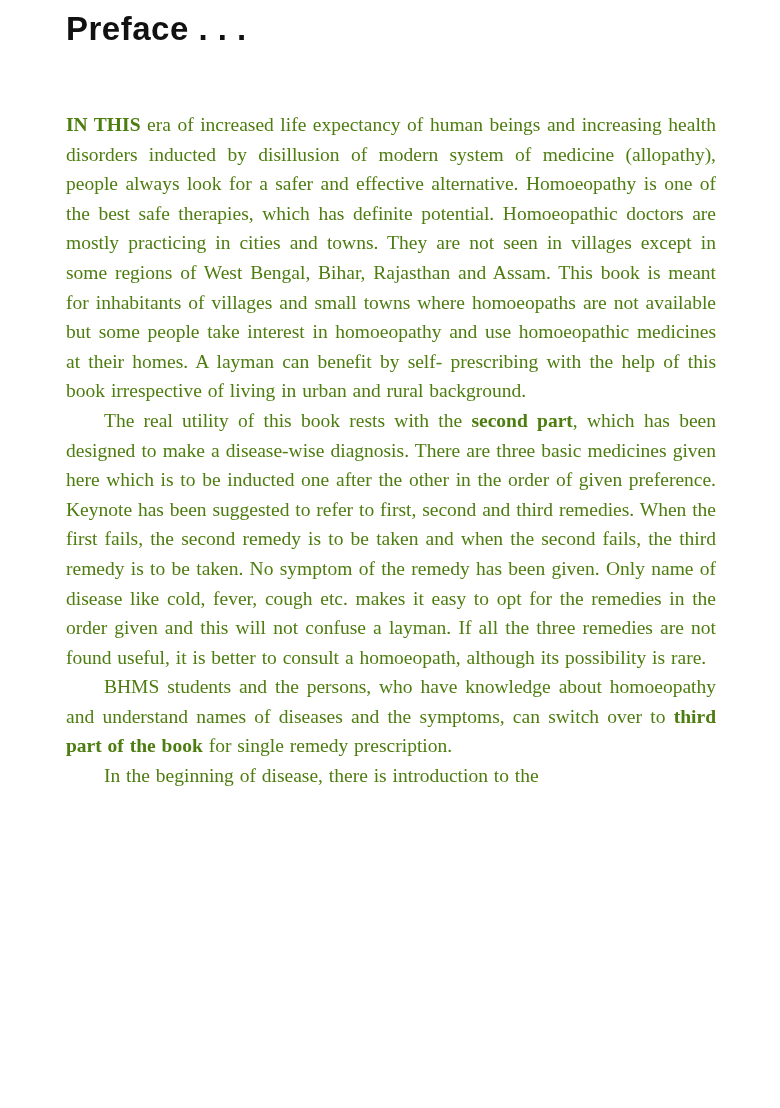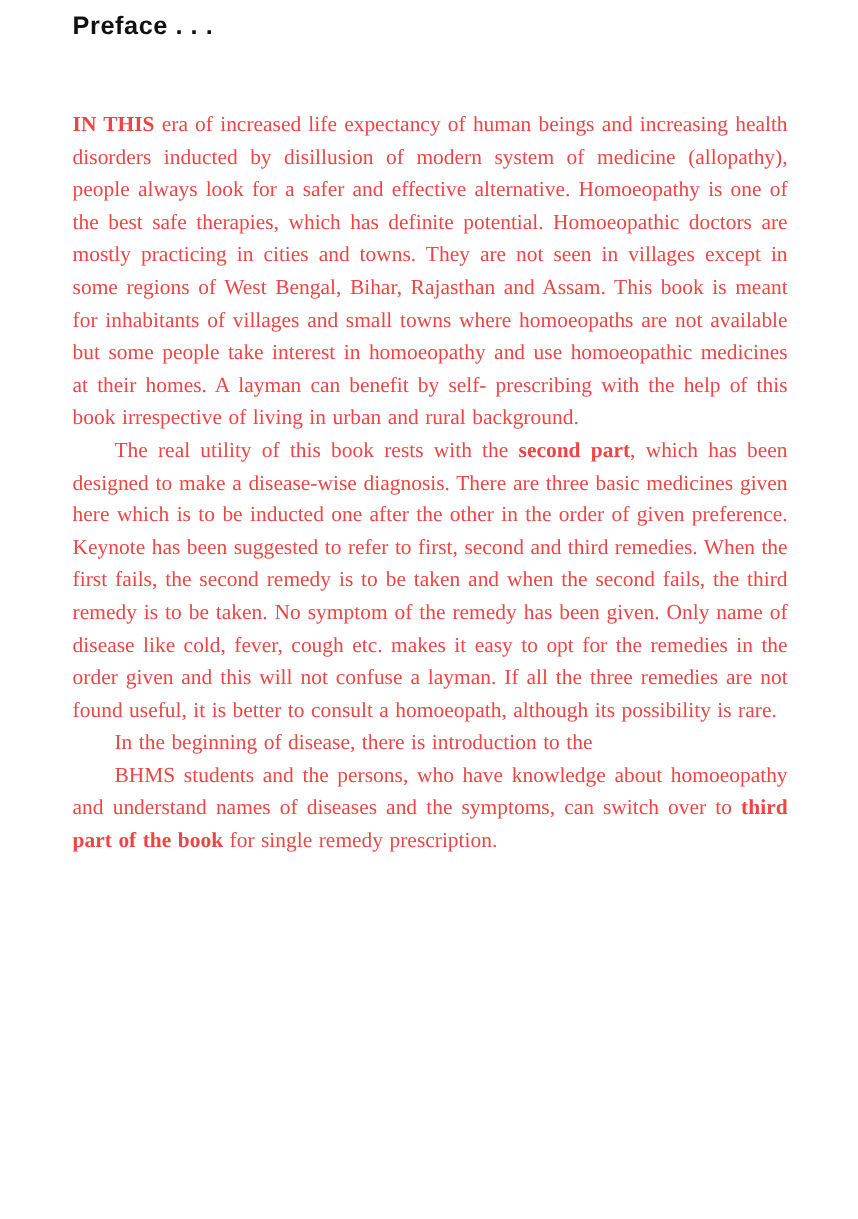--- a/index.html
+++ b/index.html
@@ -20,7 +20,7 @@
   .page-title {
     font-family: "Liberation Sans", sans-serif;
     font-weight: 700;
-    font-size: 23px;
+    font-size: 33px;
     letter-spacing: 0.5px;
     margin: 0;
     color: #111111;

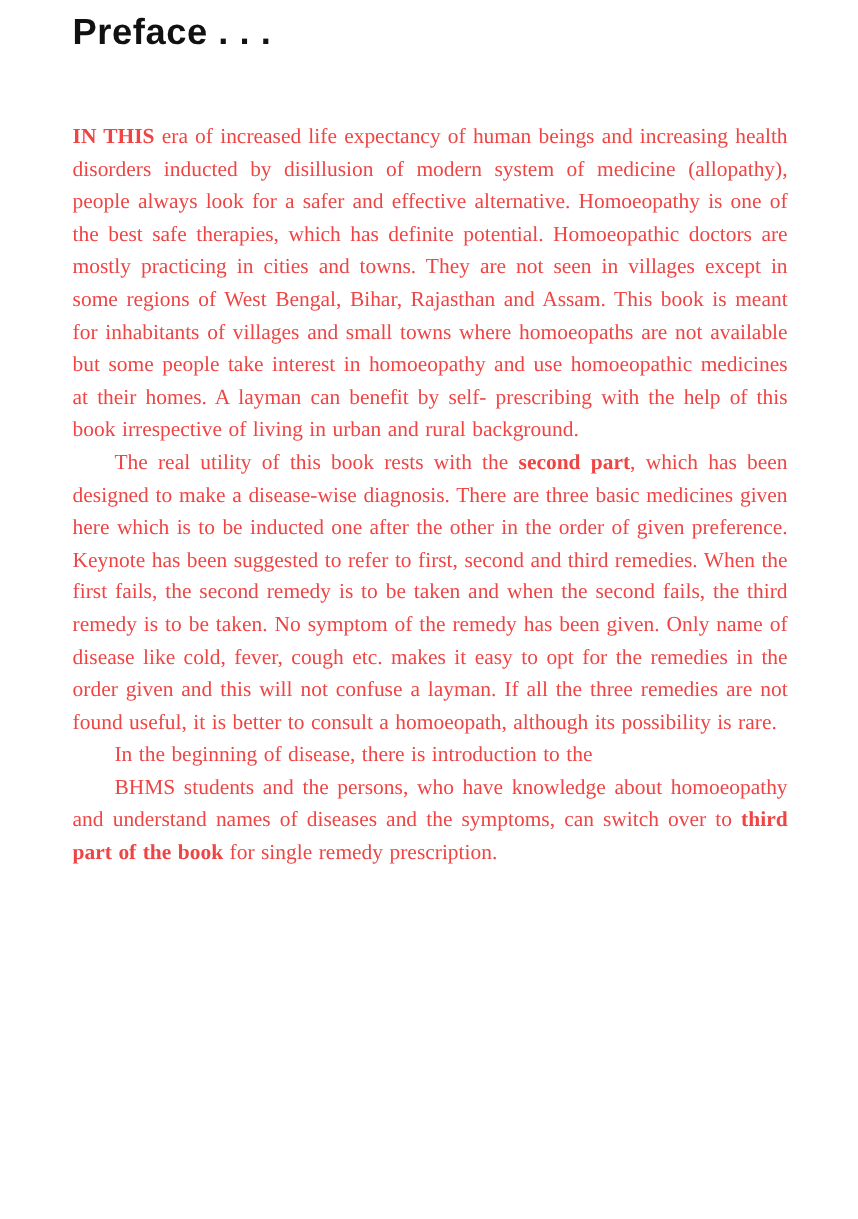--- a/index.html
+++ b/index.html
@@ -31,7 +31,7 @@
     font-size: 19.5px;
     line-height: 29.6px;
     text-align: justify;
-    color: #ef4444;
+    color: #4d7c0f;
     word-spacing: 1px;
   }
   .body-text p {

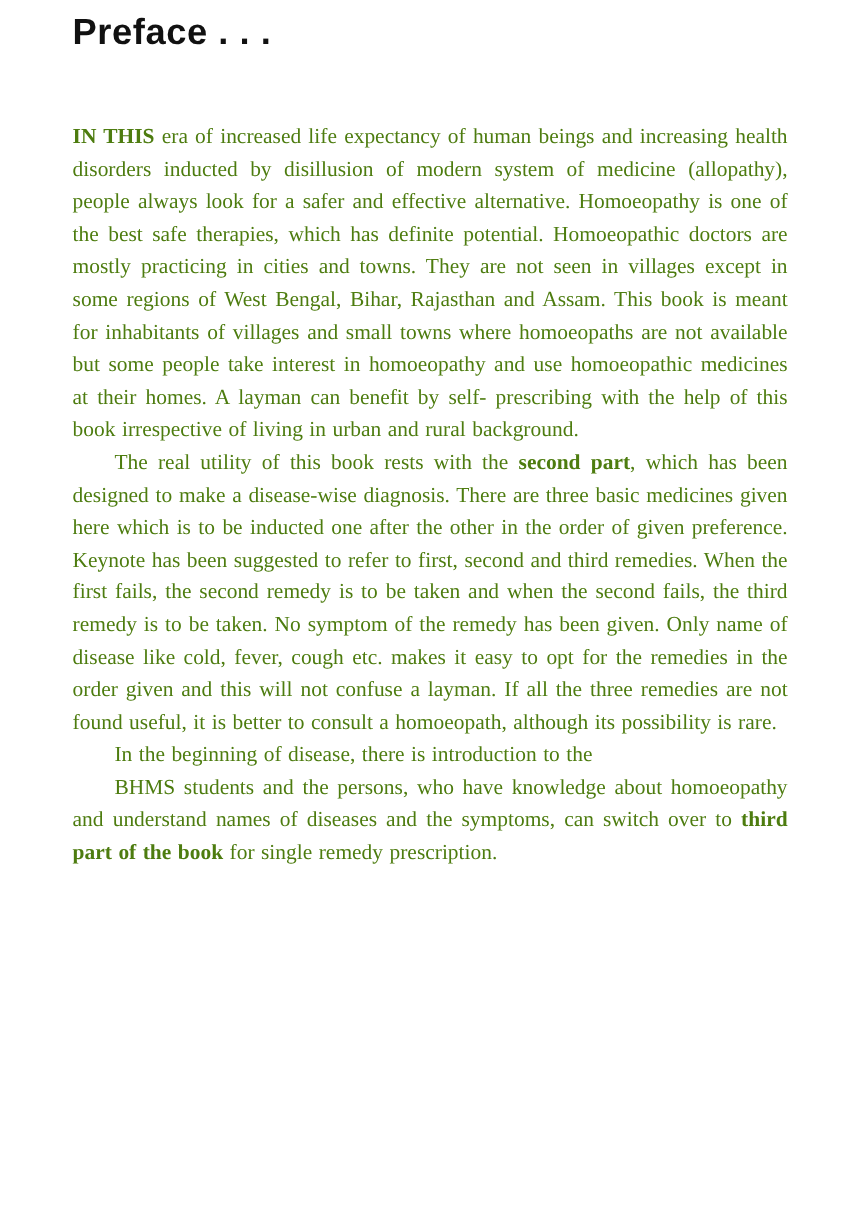--- a/index.html
+++ b/index.html
@@ -53,8 +53,8 @@
   <div class="body-text">
       <p class="no-indent"><b>IN THIS</b><span> era of increased life expectancy of human beings and increasing health disorders inducted by disillusion of modern system of medicine (allopathy), people always look for a safer and effective alternative. Homoeopathy is one of the best safe therapies, which has definite potential. Homoeopathic doctors are mostly practicing in cities and towns. They are not seen in villages except in some regions of West Bengal, Bihar, Rajasthan and Assam. This book is meant for inhabitants of villages and small towns where homoeopaths are not available but some people take interest in homoeopathy and use homoeopathic medicines at their homes. A layman can benefit by self- prescribing with the help of this book irrespective of living in urban and rural background.</span></p>
       <p><span>The real utility of this book rests with the </span><b>second part</b><span>, which has been designed to make a disease-wise diagnosis. There are three basic medicines given here which is to be inducted one after the other in the order of given preference. Keynote has been suggested to refer to first, second and third remedies. When the first fails, the second remedy is to be taken and when the second fails, the third remedy is to be taken. No symptom of the remedy has been given. Only name of disease like cold, fever, cough etc. makes it easy to opt for the remedies in the order given and this will not confuse a layman. If all the three remedies are not found useful, it is better to consult a homoeopath, although its possibility is rare.</span></p>
+      <p><span>BHMS students and the persons, who have knowledge about homoeopathy and understand names of diseases and the symptoms, can switch over to </span><b>third part of the book</b><span> for single remedy prescription.</span></p>
       <p><span>In the beginning of disease, there is introduction to the</span></p>
-      <p><span>BHMS students and the persons, who have knowledge about homoeopathy and understand names of diseases and the symptoms, can switch over to </span><b>third part of the book</b><span> for single remedy prescription.</span></p>
     </div>
 </div>
 

